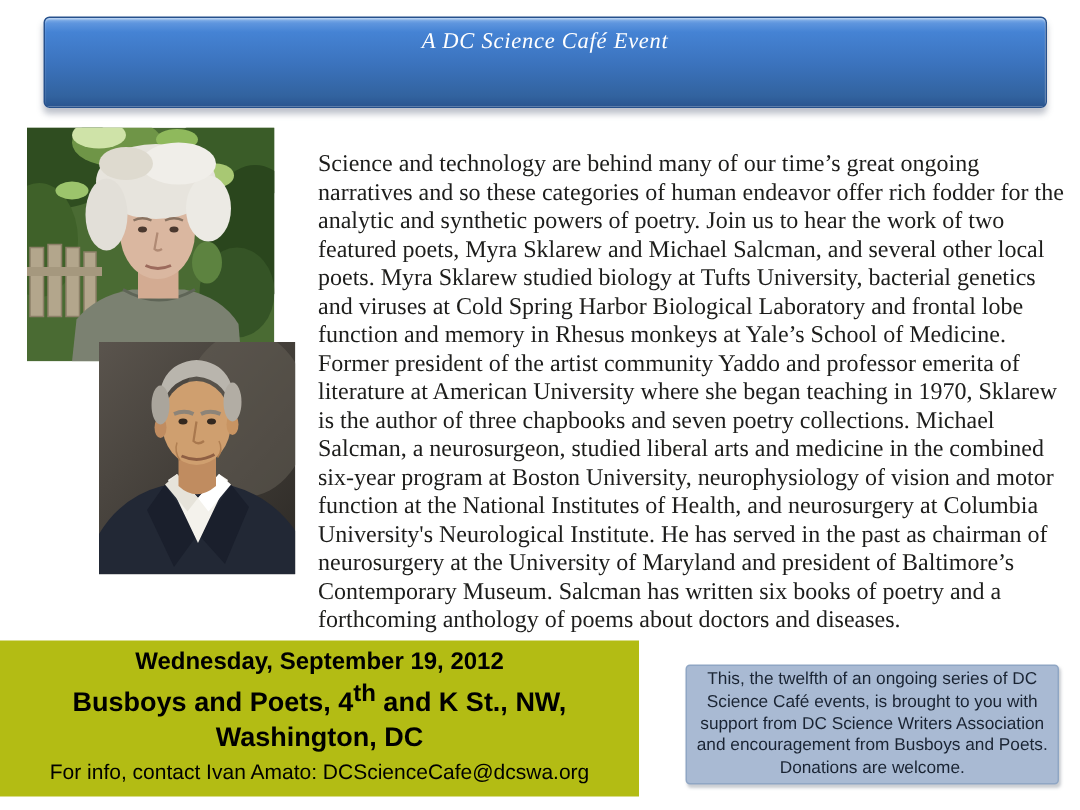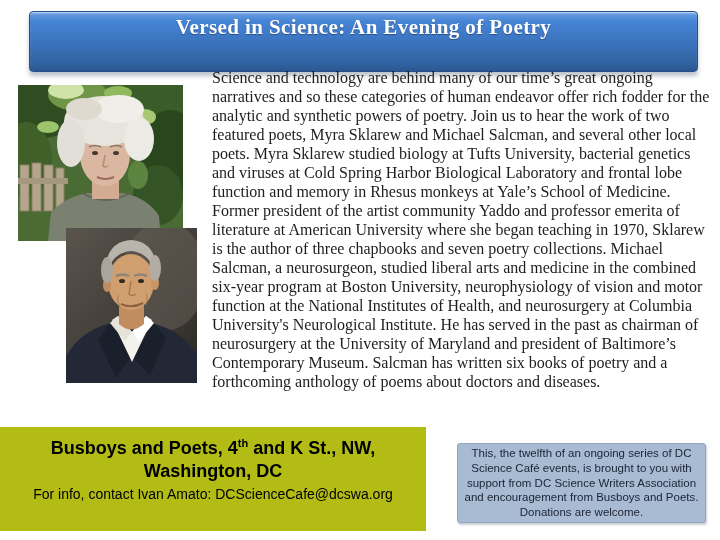--- a/index.html
+++ b/index.html
@@ -138,6 +138,7 @@
 <div class="flyer">
 
   <div class="banner">
+    <div class="banner-subtitle">A DC Science Café Event</div>
     <div class="banner-title">Versed in Science: An Evening of Poetry</div>
   </div>
 

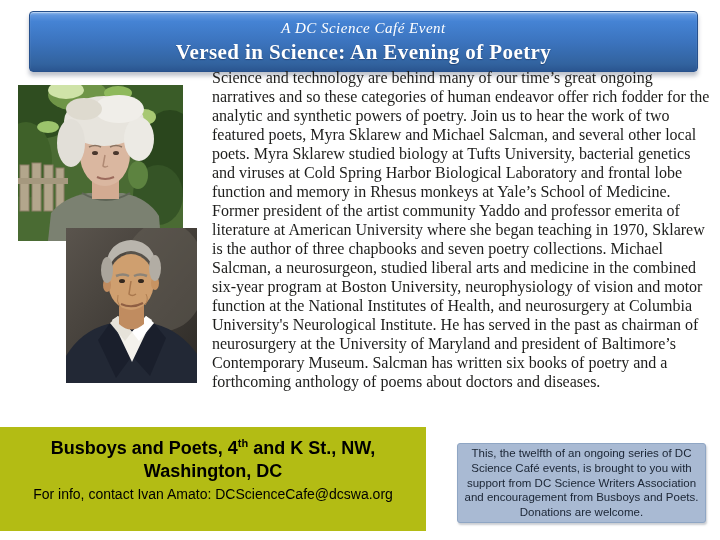--- a/index.html
+++ b/index.html
@@ -139,7 +139,6 @@
 
   <div class="banner">
     <div class="banner-subtitle">A DC Science Café Event</div>
-    <div class="banner-title">Versed in Science: An Evening of Poetry</div>
   </div>
 
   <div class="photo photo-myra">

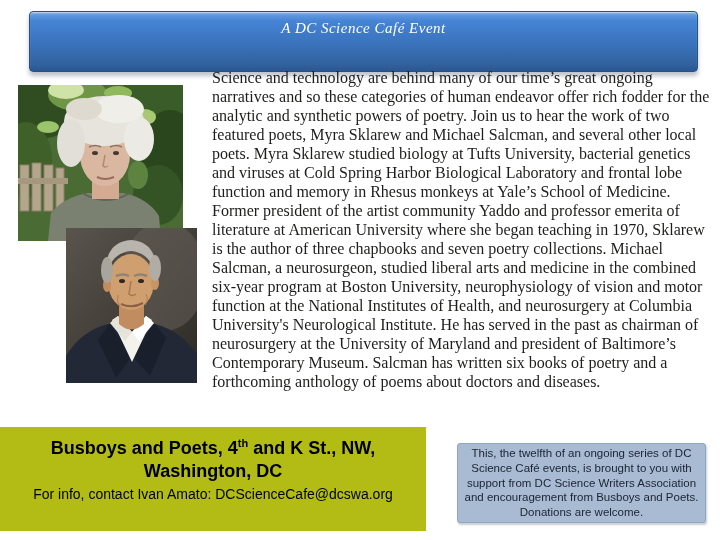--- a/index.html
+++ b/index.html
@@ -62,7 +62,7 @@
   .body-text {
     position: absolute;
     left: 212px;
-    top: 68px;
+    top: 100px;
     width: 501px;
     font-family: "Liberation Serif", serif;
     font-size: 16px;

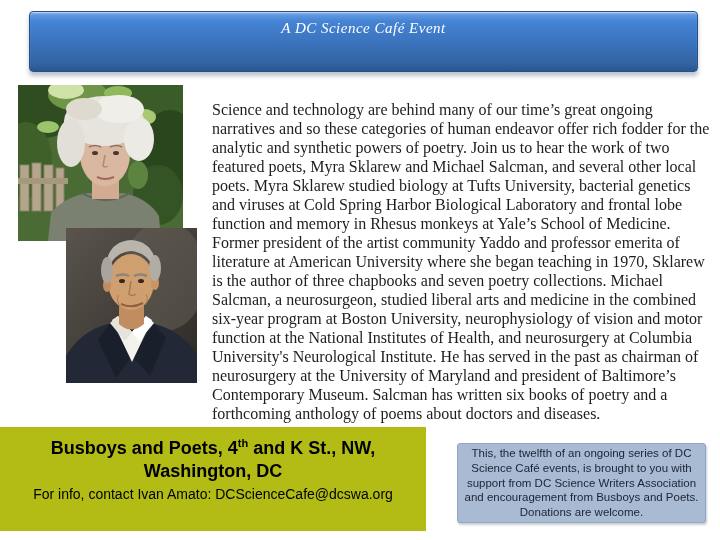--- a/index.html
+++ b/index.html
@@ -226,6 +226,7 @@
   <div class="body-text">Science and technology are behind many of our time’s great ongoing narratives and so these categories of human endeavor offer rich fodder for the analytic and synthetic powers of poetry. Join us to hear the work of two featured poets, Myra Sklarew and Michael Salcman, and several other local poets. Myra Sklarew studied biology at Tufts University, bacterial genetics and viruses at Cold Spring Harbor Biological Laboratory and frontal lobe function and memory in Rhesus monkeys at Yale’s School of Medicine. Former president of the artist community Yaddo and professor emerita of literature at American University where she began teaching in 1970, Sklarew is the author of three chapbooks and seven poetry collections. Michael Salcman, a neurosurgeon, studied liberal arts and medicine in the combined six-year program at Boston University, neurophysiology of vision and motor function at the National Institutes of Health, and neurosurgery at Columbia University's Neurological Institute. He has served in the past as chairman of neurosurgery at the University of Maryland and president of Baltimore’s Contemporary Museum. Salcman has written six books of poetry and a forthcoming anthology of poems about doctors and diseases.</div>
 
   <div class="event-box">
+    <div class="event-date">Wednesday, September 19, 2012</div>
     <div class="event-venue"><span>Busboys and Poets, 4</span><sup>th</sup><span> and K St., NW, Washington, DC</span></div>
     <div class="event-contact">For info, contact Ivan Amato: DCScienceCafe@dcswa.org</div>
   </div>

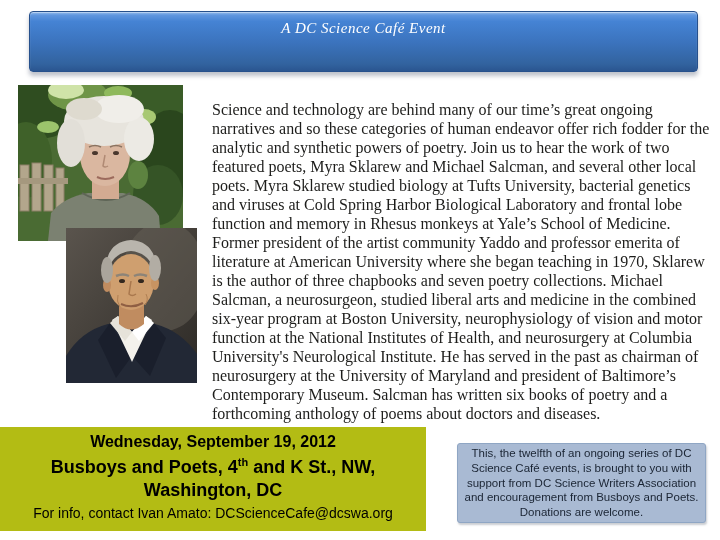--- a/index.html
+++ b/index.html
@@ -94,7 +94,7 @@
     font-size: 18px;
     line-height: 23px;
   }
-  .event-venue sup { font-size: 11px; }
+  .event-venue sup { font-size: 16px; }
   .event-link {
     display: block;
     font-weight: bold;

